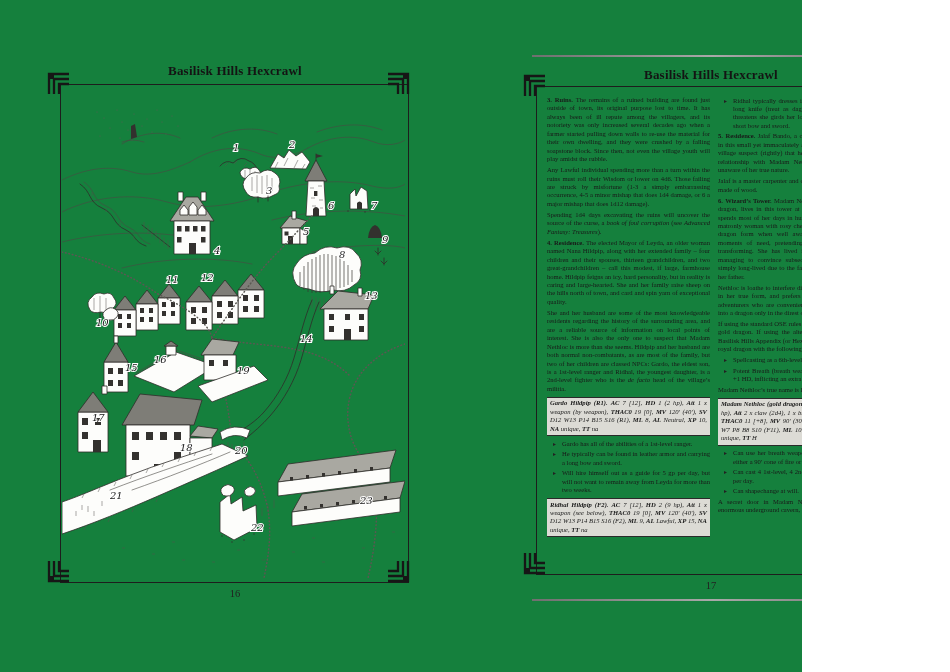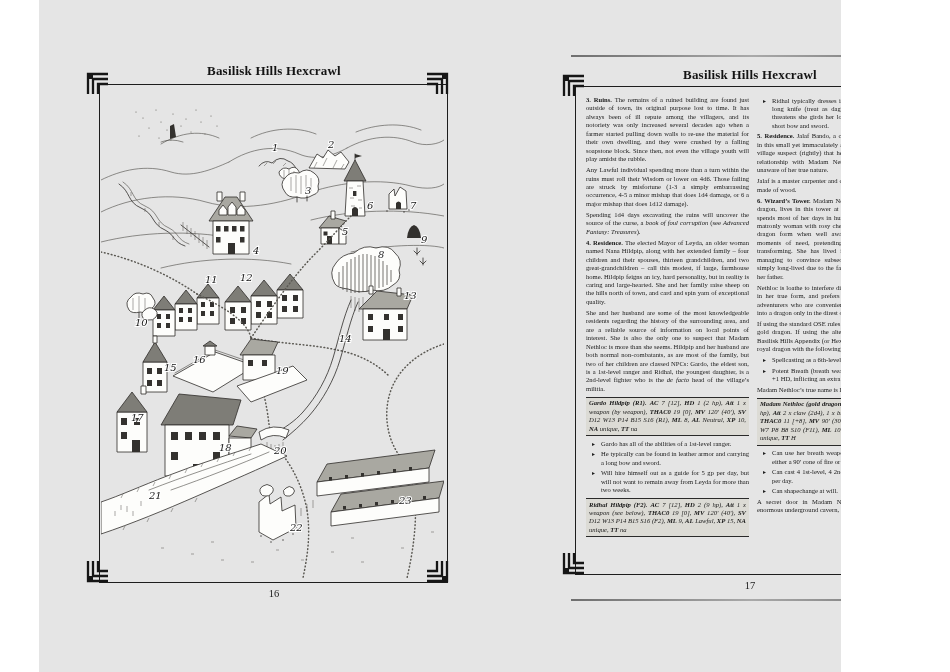--- a/index.html
+++ b/index.html
@@ -3,8 +3,8 @@
 <meta charset="utf-8">
 <style>
   html,body{margin:0;padding:0;background:#ffffff;}
-  #spread{position:relative;width:802px;height:672px;background:#e5e5e5;overflow:hidden;
-          font-family:"Liberation Serif",serif;color:#1a1a1a;margin-left:39px;}
+  #spread{position:relative;width:802px;height:672px;background:#15803d;overflow:hidden;
+          font-family:"Liberation Serif",serif;color:#1a1a1a;}
 
   .running-head{position:absolute;text-align:center;font-weight:bold;font-size:13px;
                 letter-spacing:.2px;color:#141414;}

